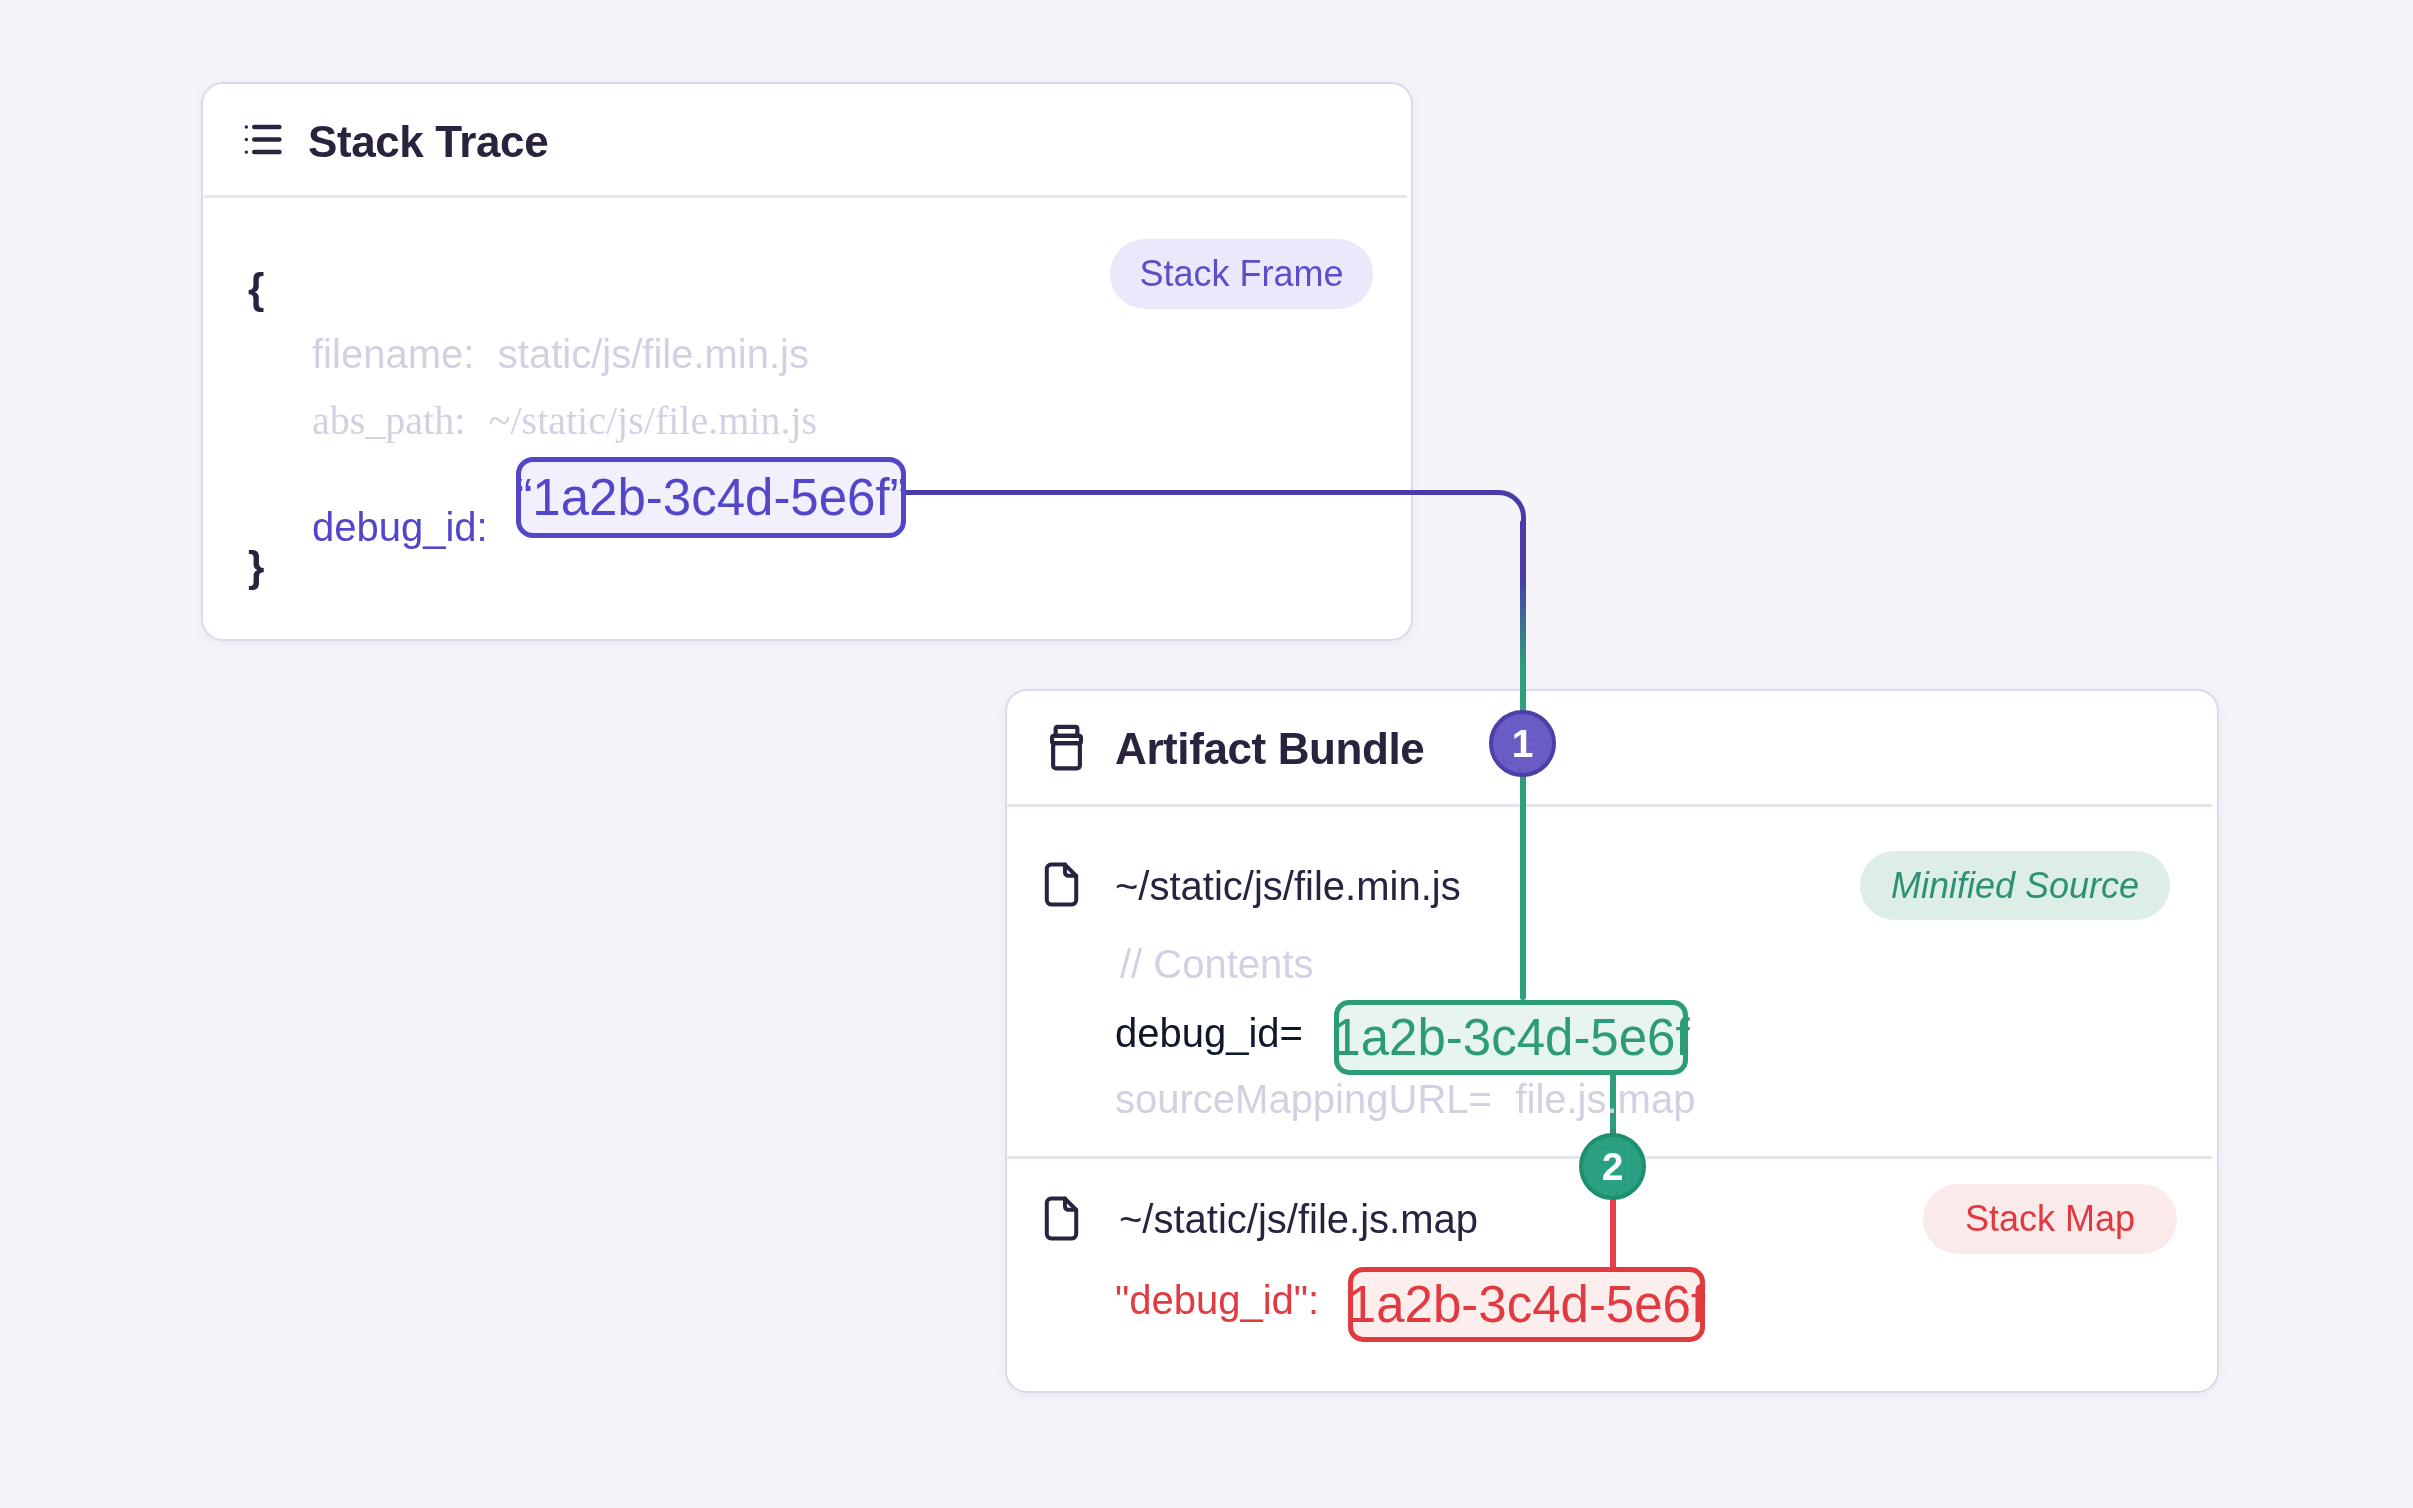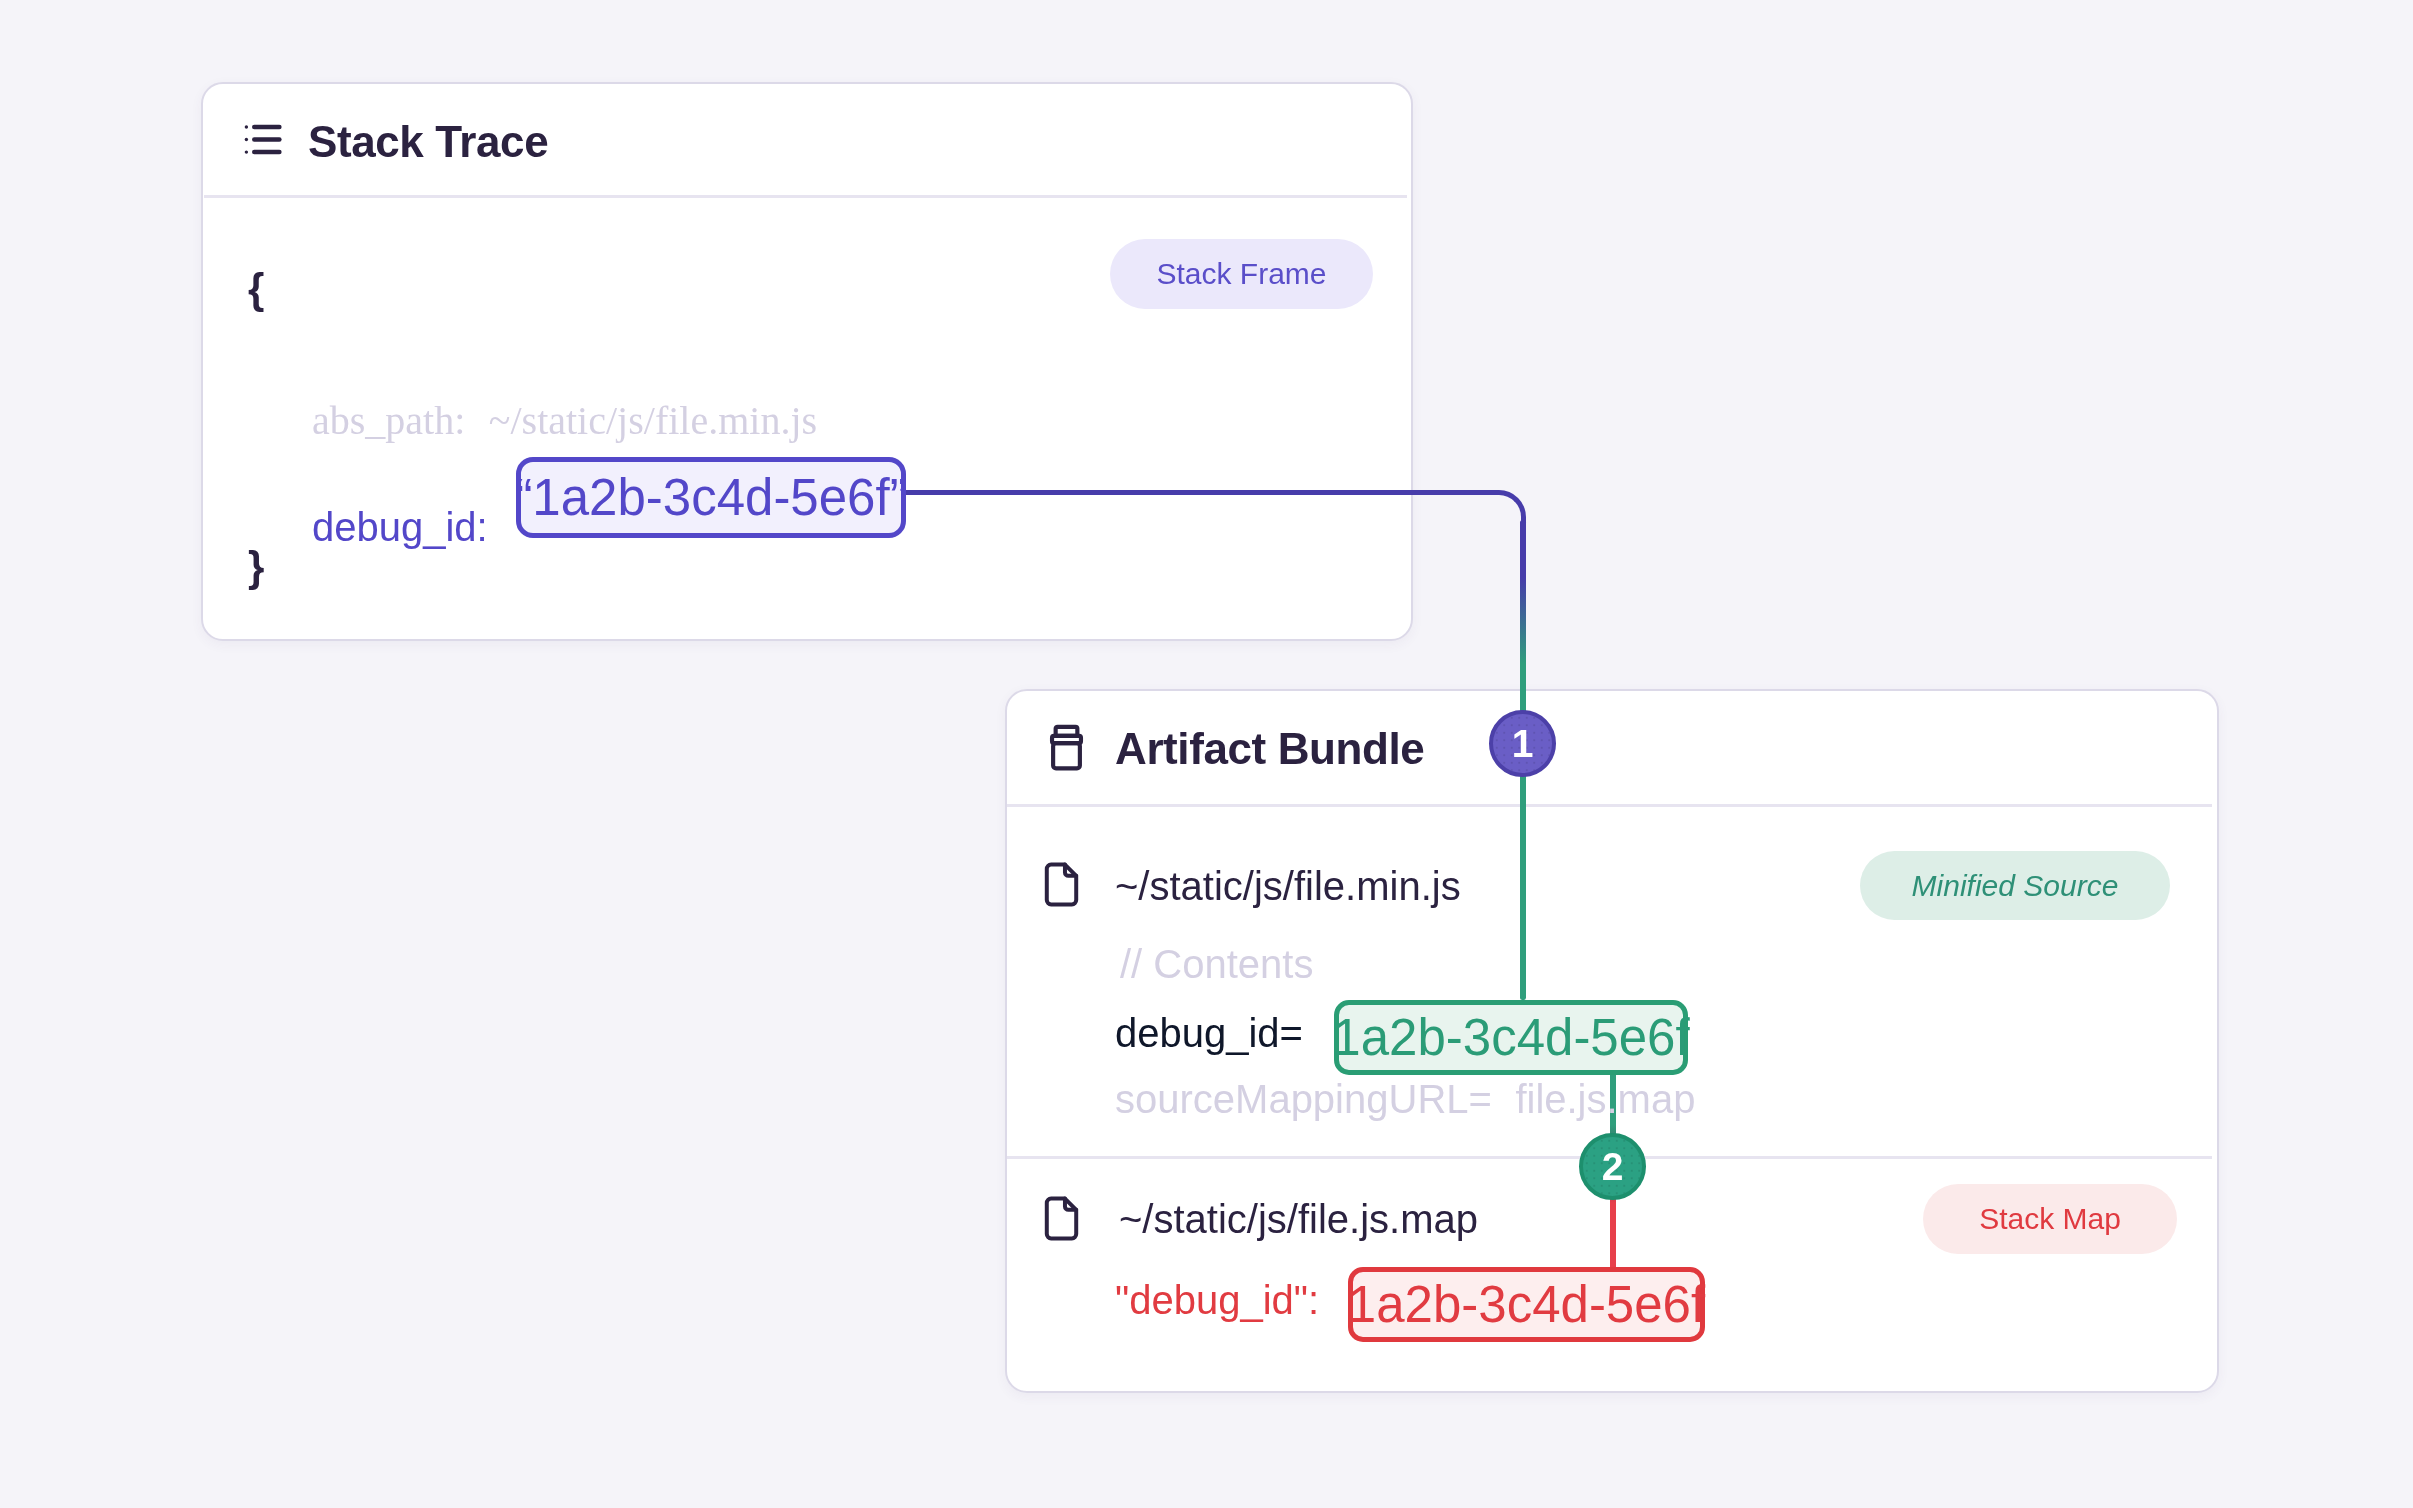--- a/index.html
+++ b/index.html
@@ -24,7 +24,7 @@
   .brace{position:absolute;font-size:42px;font-weight:600;line-height:1;color:#2b2240;}
   .badge{
     position:absolute;display:flex;align-items:center;justify-content:center;
-    font-size:30px;line-height:1;border-radius:837px;white-space:nowrap;
+    font-size:36px;line-height:1;border-radius:837px;white-space:nowrap;
   }
   .badge-purple{background:#ebe8fb;color:#5a4ec9;}
   .badge-green{background:#ddeee7;color:#2e9077;}

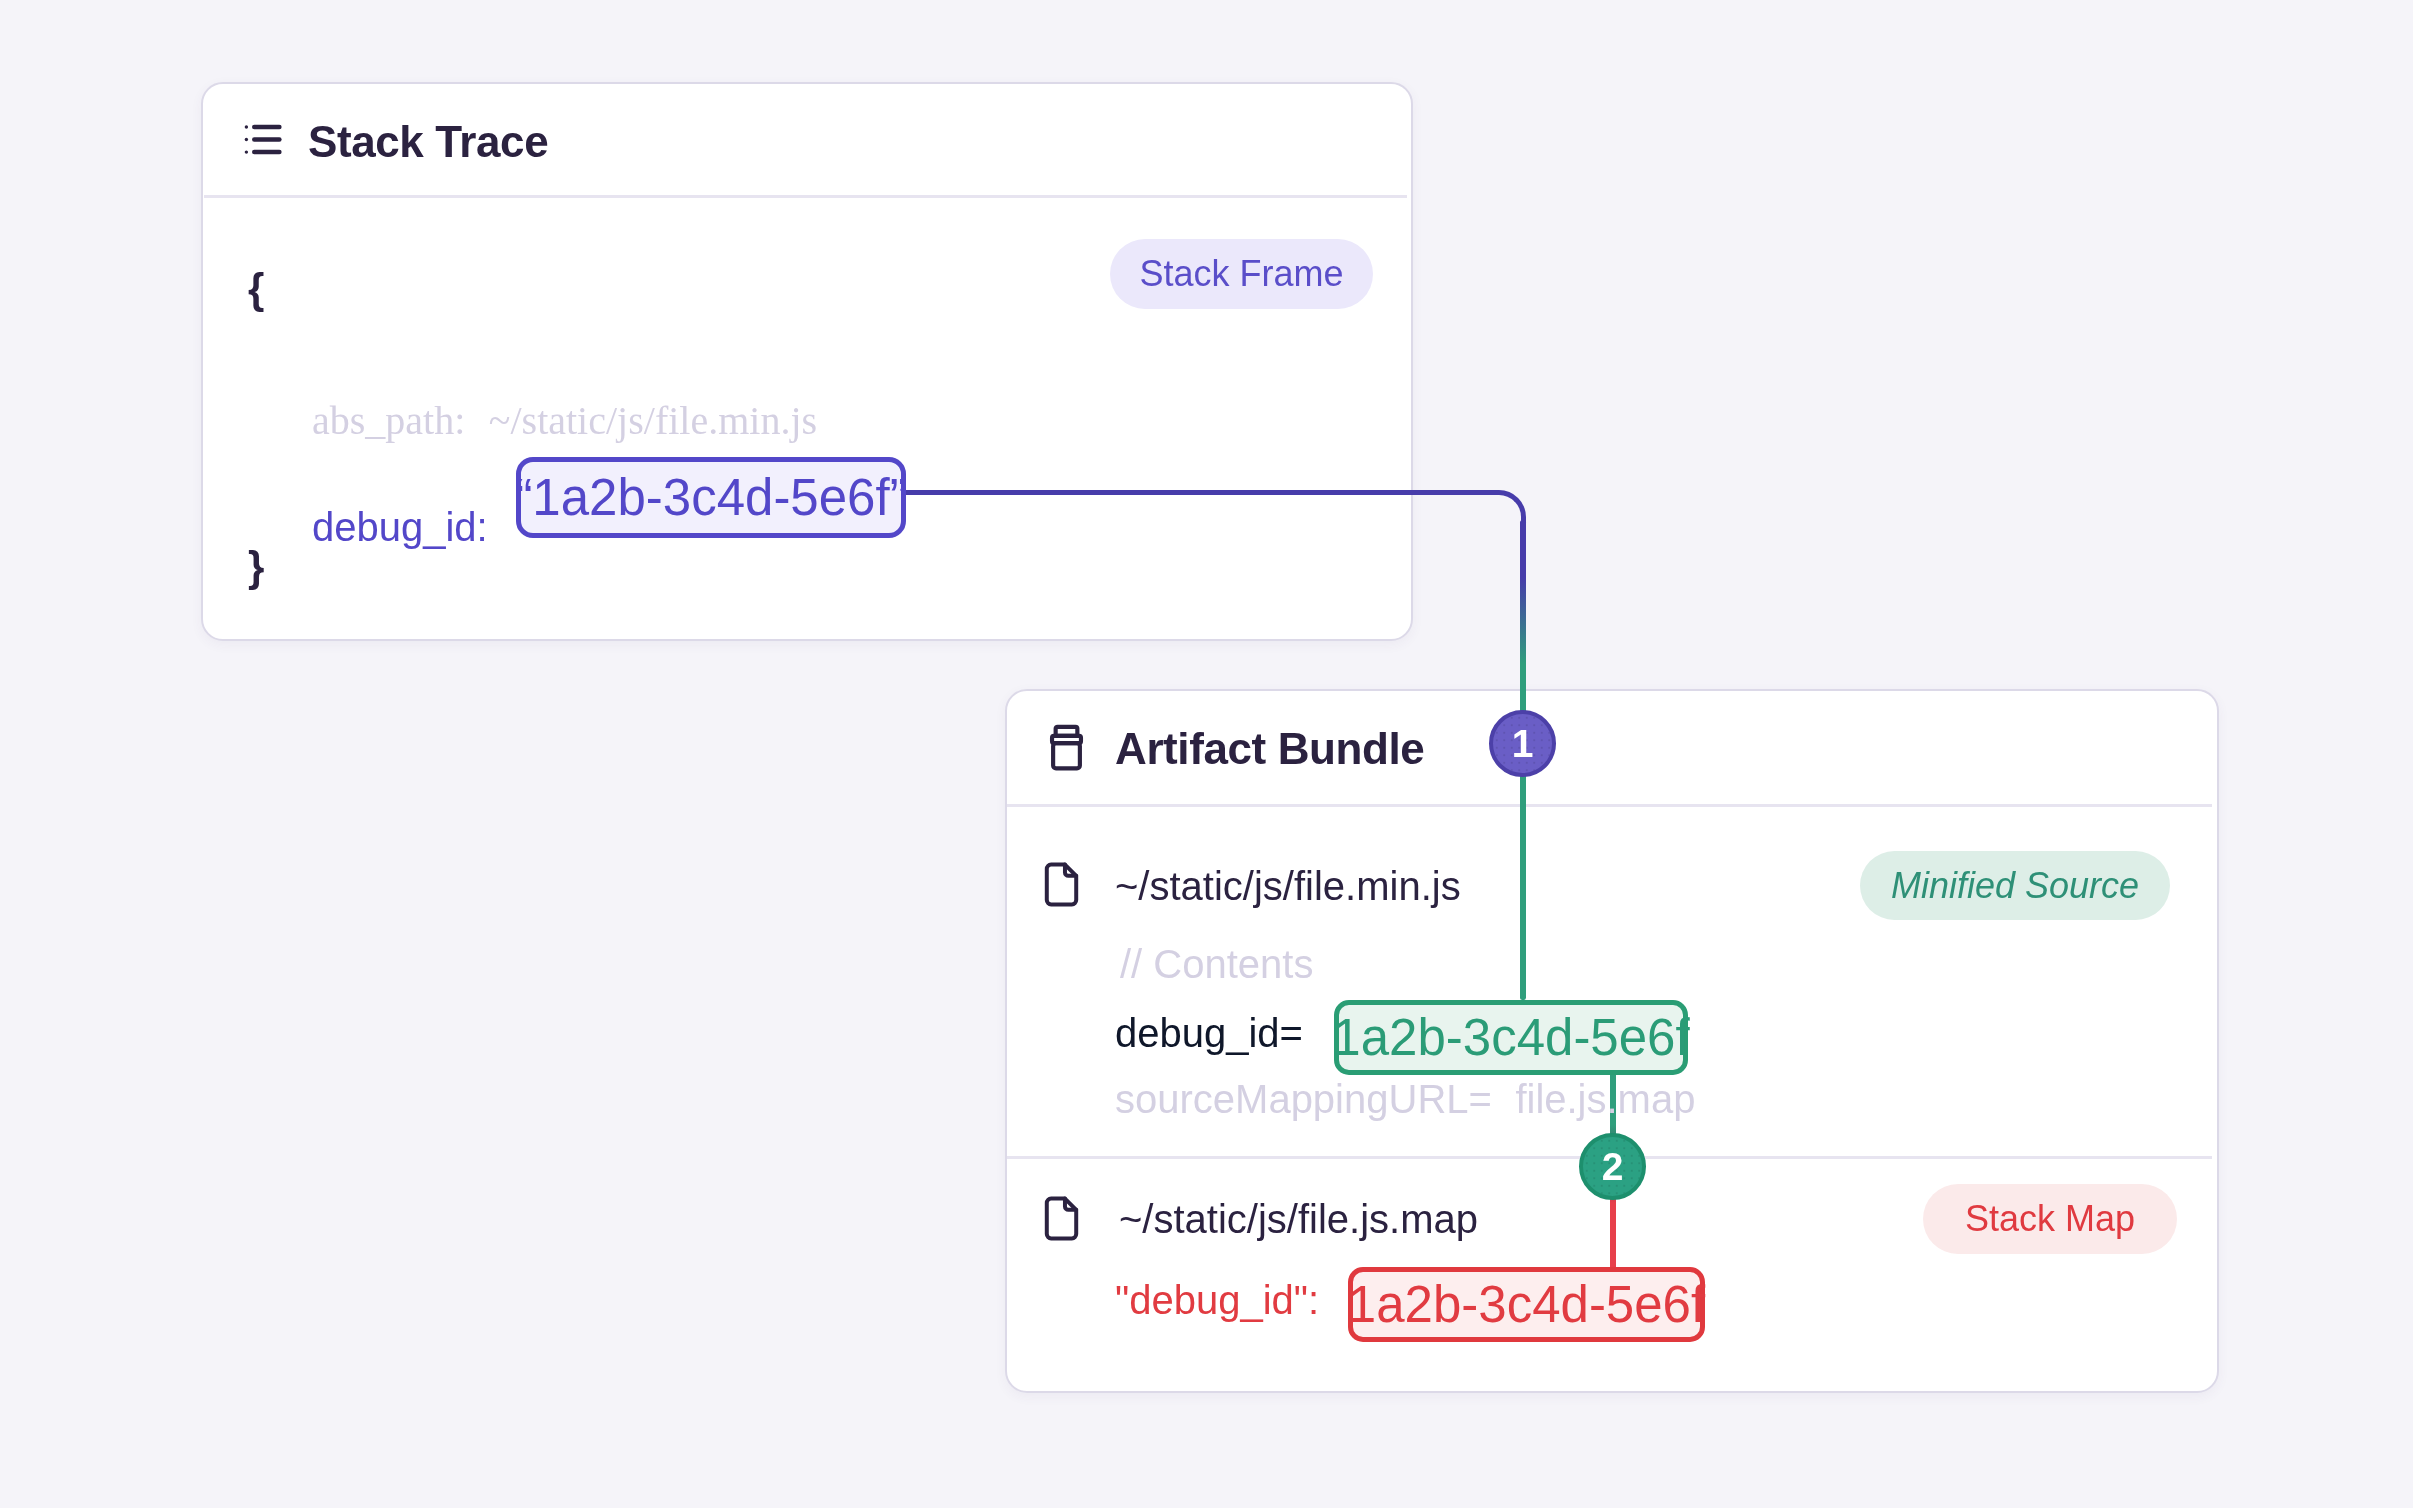--- a/index.html
+++ b/index.html
@@ -96,6 +96,10 @@
 
   <div class="brace" style="left:248px;top:268px;">{</div>
 
+  <div class="code code-flex muted" style="left:312px;top:334px;">
+    <span>filename:</span>
+    <span>static/js/file.min.js</span>
+  </div>
 
   <div class="code code-flex muted" style="left:312px;top:401px;font-family:Liberation Serif, serif;">
     <span>abs_path:</span>

